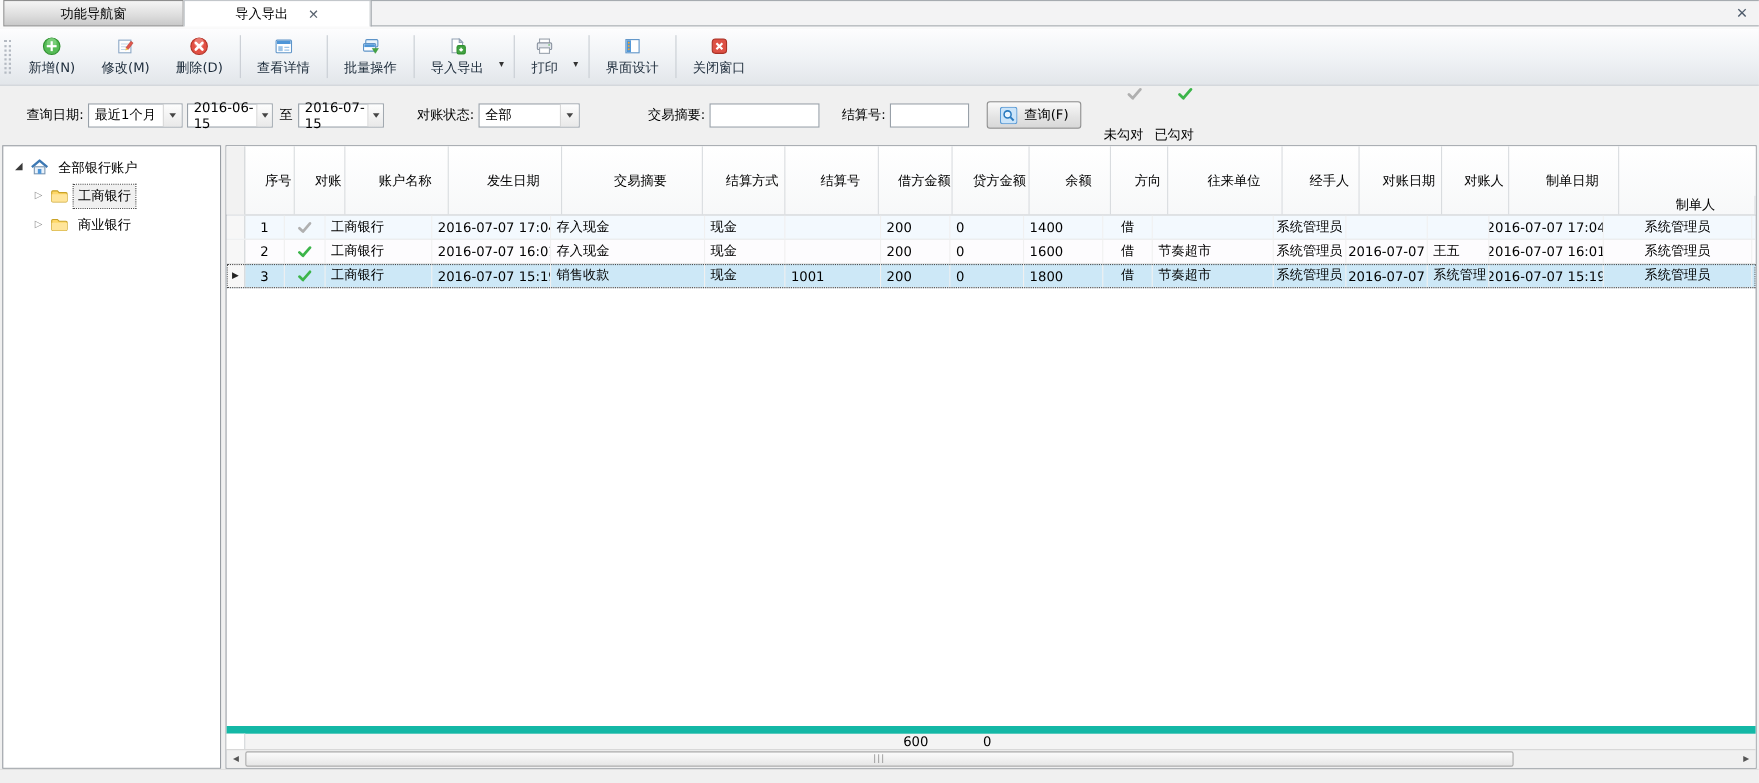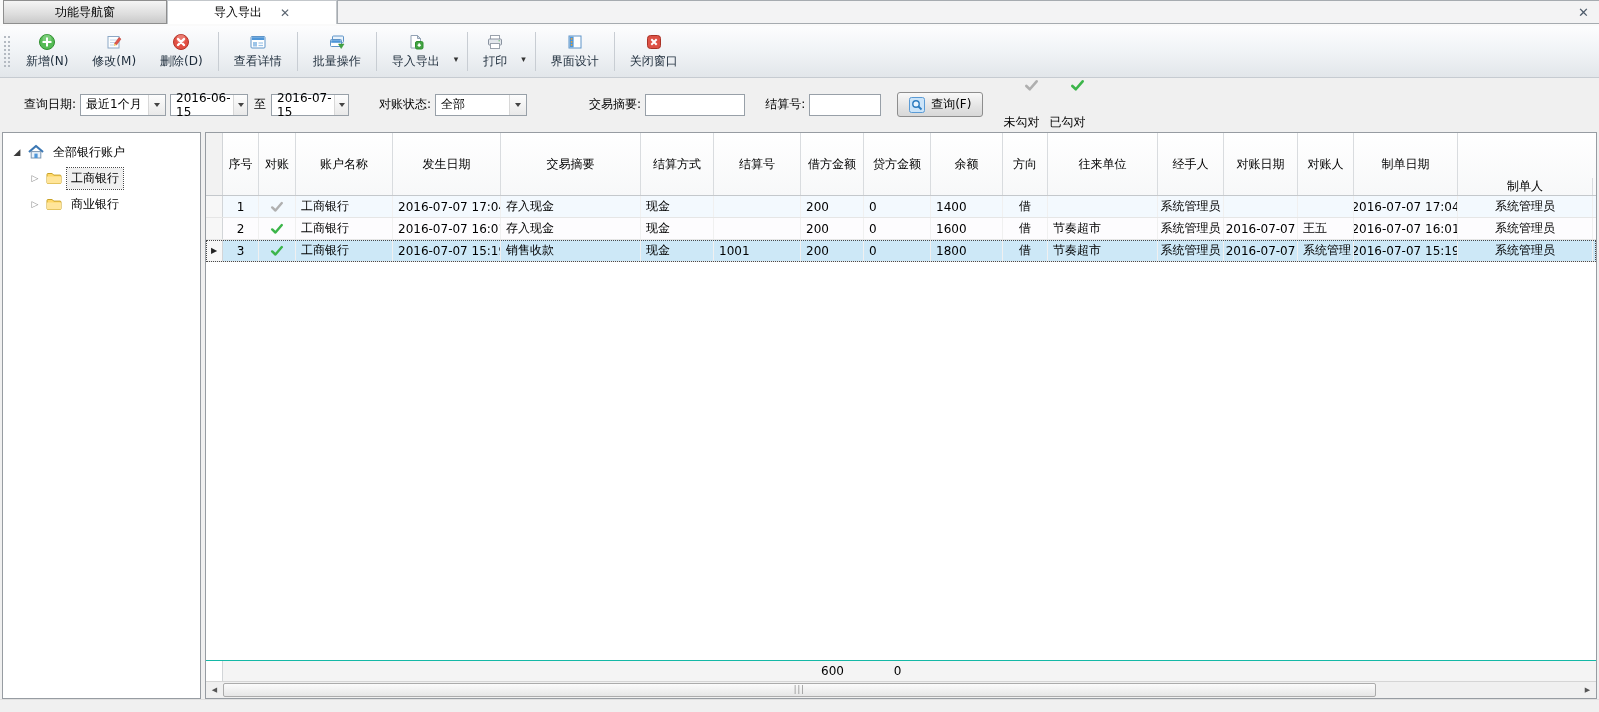--- a/index.html
+++ b/index.html
@@ -83,7 +83,7 @@
   .titem.selected .tlabel2 { background:#F0F0F0; outline:1px dotted #4A4A4A; outline-offset:0; }
 
   .grid { flex:1; background:#fff; border:1px solid #979CA2; display:flex; flex-direction:column; min-width:0; }
-  .ghead { display:flex; flex:0 0 22px; background:linear-gradient(#FFFFFF,#F7F8F9); border-bottom:1px solid #C4C8CC; }
+  .ghead { display:flex; flex:0 0 22px; background:linear-gradient(#FFFFFF,#F7F8F9); border-bottom:1px solid #C4C8CC;gap:16px; }
   .hcell {
     display:flex; align-items:center; justify-content:center; border-right:1px solid #D9DCDF;
     white-space:nowrap; overflow:hidden; cursor:pointer;

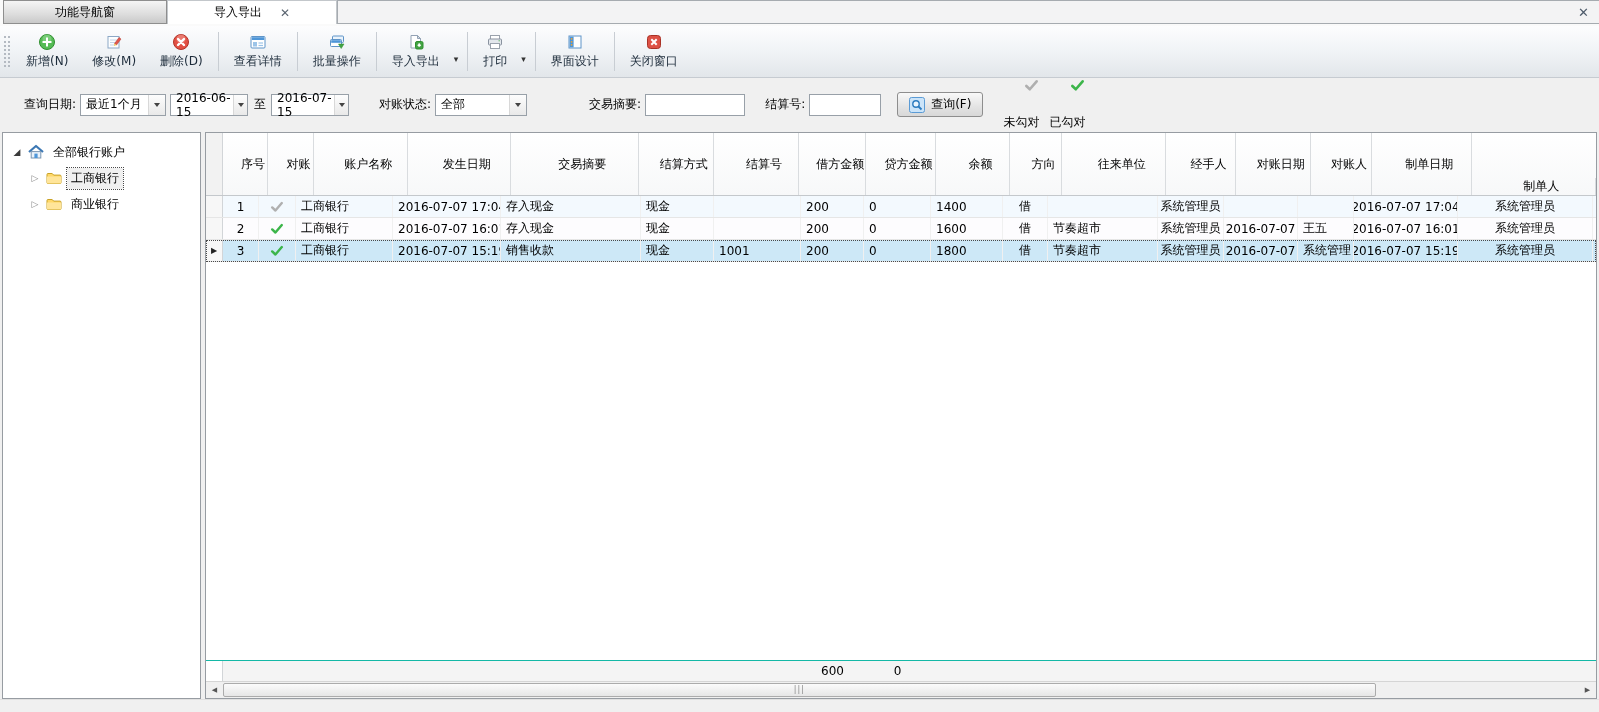--- a/index.html
+++ b/index.html
@@ -101,7 +101,7 @@
   }
   .cell[style*="center"] { justify-content:center; }
   .chk { display:flex; align-items:center; }
-  .gfoot { display:flex; flex:0 0 21px; background:#F4F4F4; border-top:1px solid #14b8a6; }
+  .gfoot { display:flex; flex:0 0 21px; background:#F4F4F4; border-top:7px solid #14b8a6; }
   .gfoot .ind { background:#FFFFFF; }
   .fcell { display:flex; align-items:center; justify-content:center; white-space:nowrap; overflow:hidden; }
 

